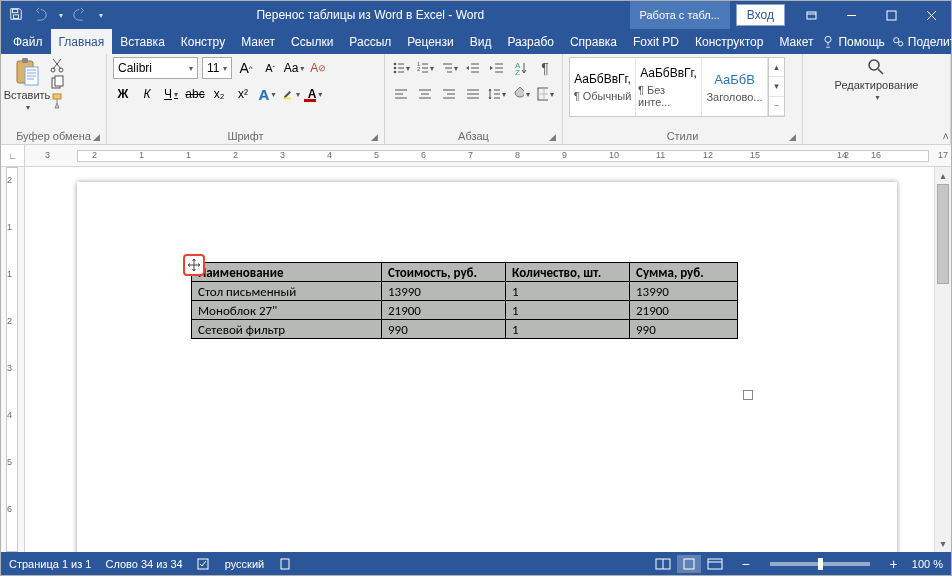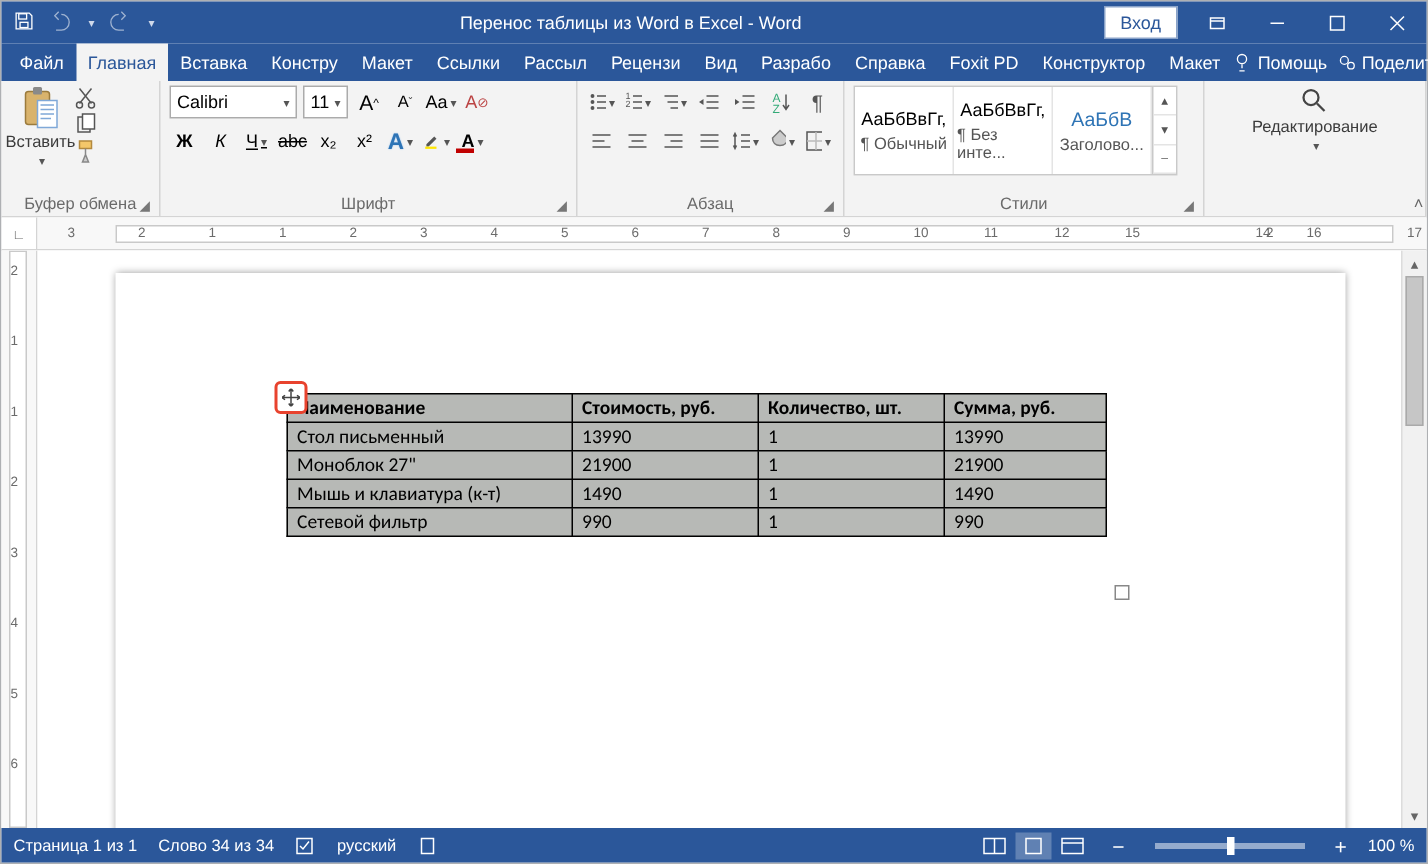--- a/index.html
+++ b/index.html
@@ -112,6 +112,7 @@
     <div class="title-center">
       <span>Перенос таблицы из Word в Excel  -  Word</span>
     </div>
+    <div class="ctx-tab">Работа с табл...</div>
     <div class="login">Вход</div>
     <div class="win-controls">
       <div>

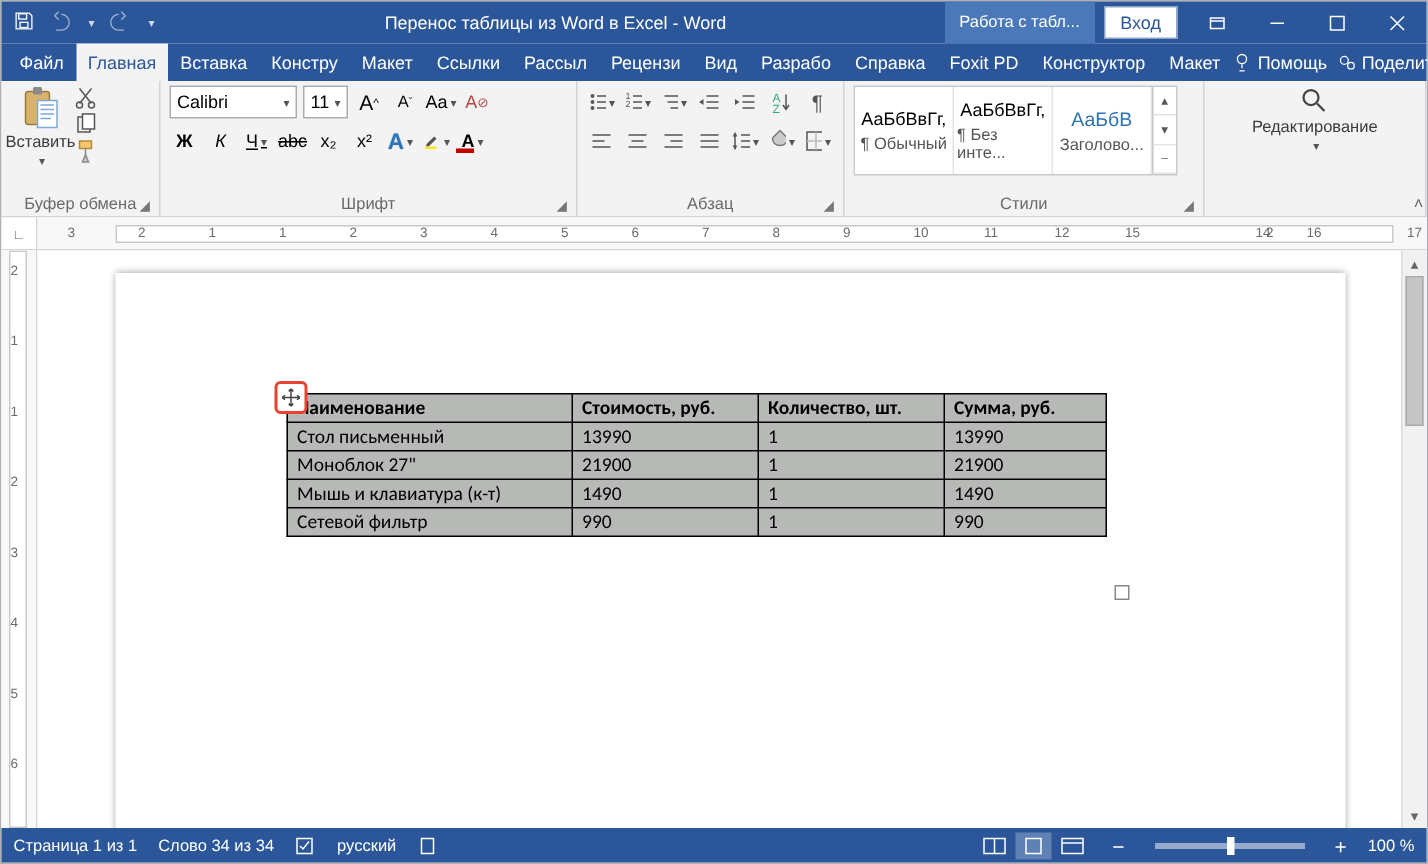--- a/index.html
+++ b/index.html
@@ -471,12 +471,6 @@
                   <td class="r">21900</td>
                 </tr>
             <tr>
-                  <td>Мышь и клавиатура (к-т)</td>
-                  <td class="r">1490</td>
-                  <td class="r">1</td>
-                  <td class="r">1490</td>
-                </tr>
-            <tr>
                   <td>Сетевой фильтр</td>
                   <td class="r">990</td>
                   <td class="r">1</td>

